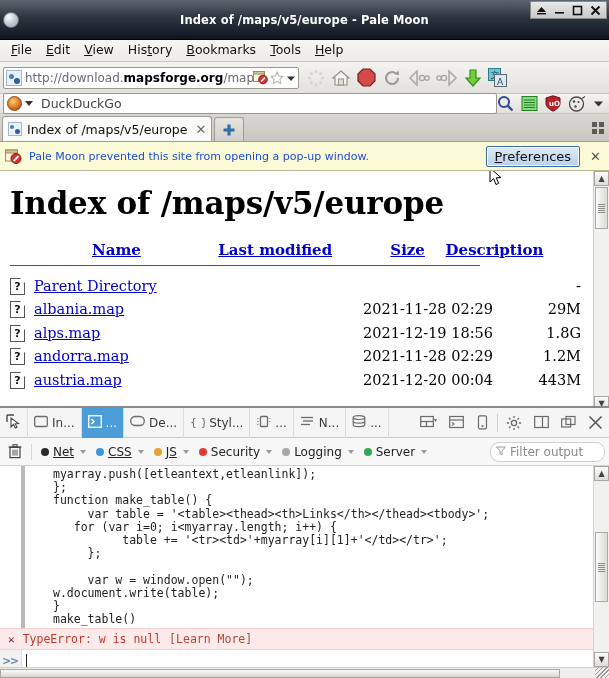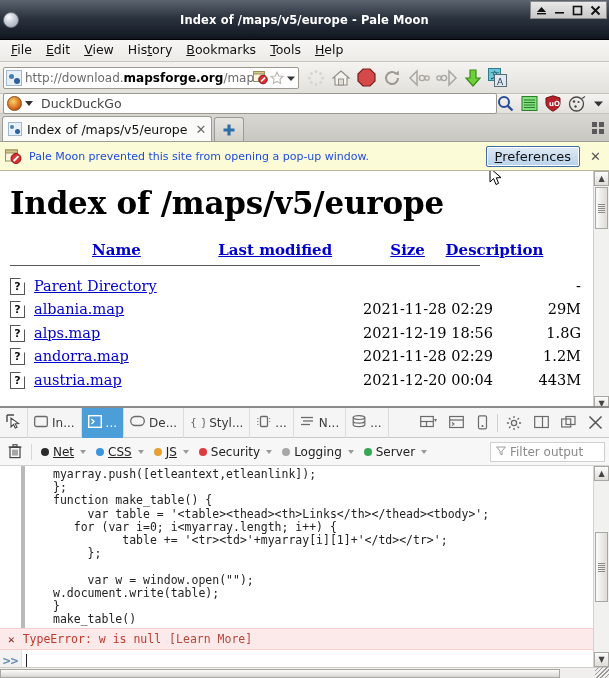--- a/index.html
+++ b/index.html
@@ -256,7 +256,7 @@
   .fb-vline{width:1px;height:16px;background:#d8d8d8;margin:0 3px;}
   .fb-filter {
     margin-left:auto; height:20px; border:1px solid #cfcfcf; background:#fff;
-    border-radius:0; display:flex; align-items:center; gap:4px;
+    border-radius:9px; display:flex; align-items:center; gap:4px;
     padding:0 5px; width:115px; color:#8a8a8a; font-size:12px; overflow:hidden;
   }
 

